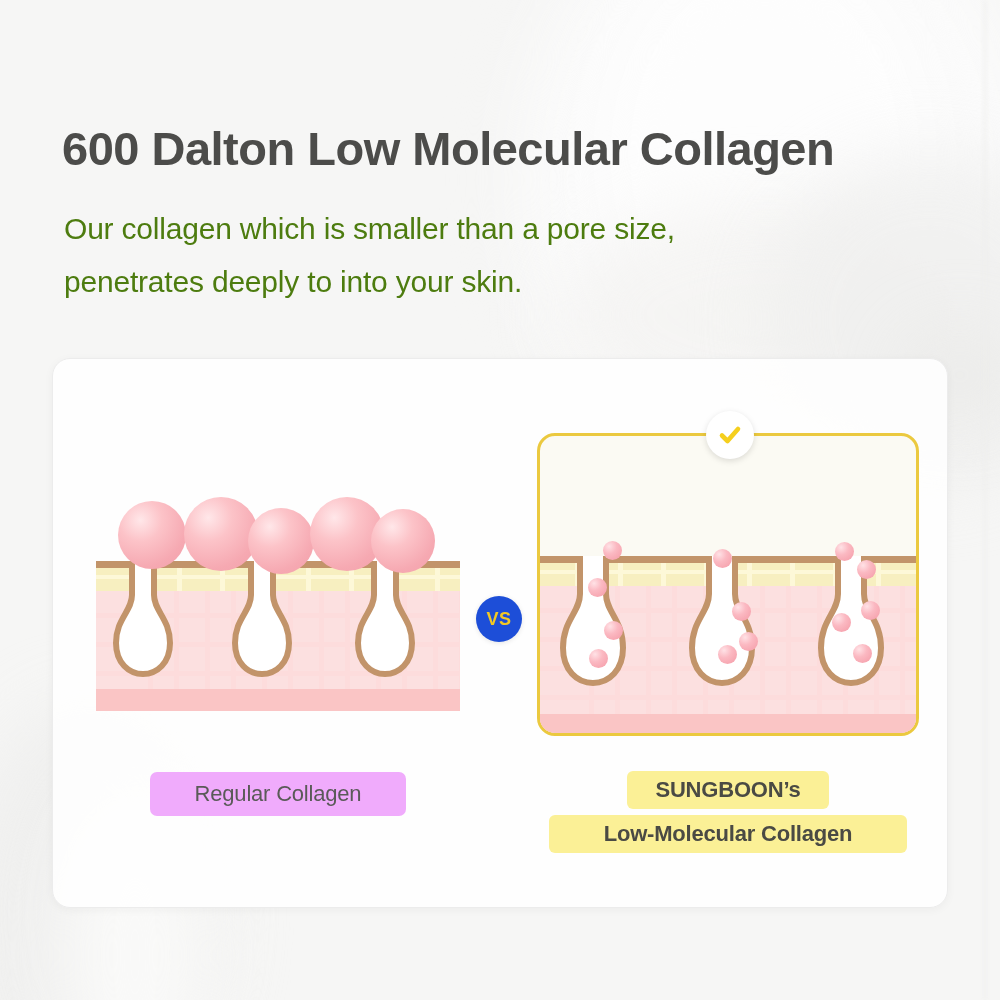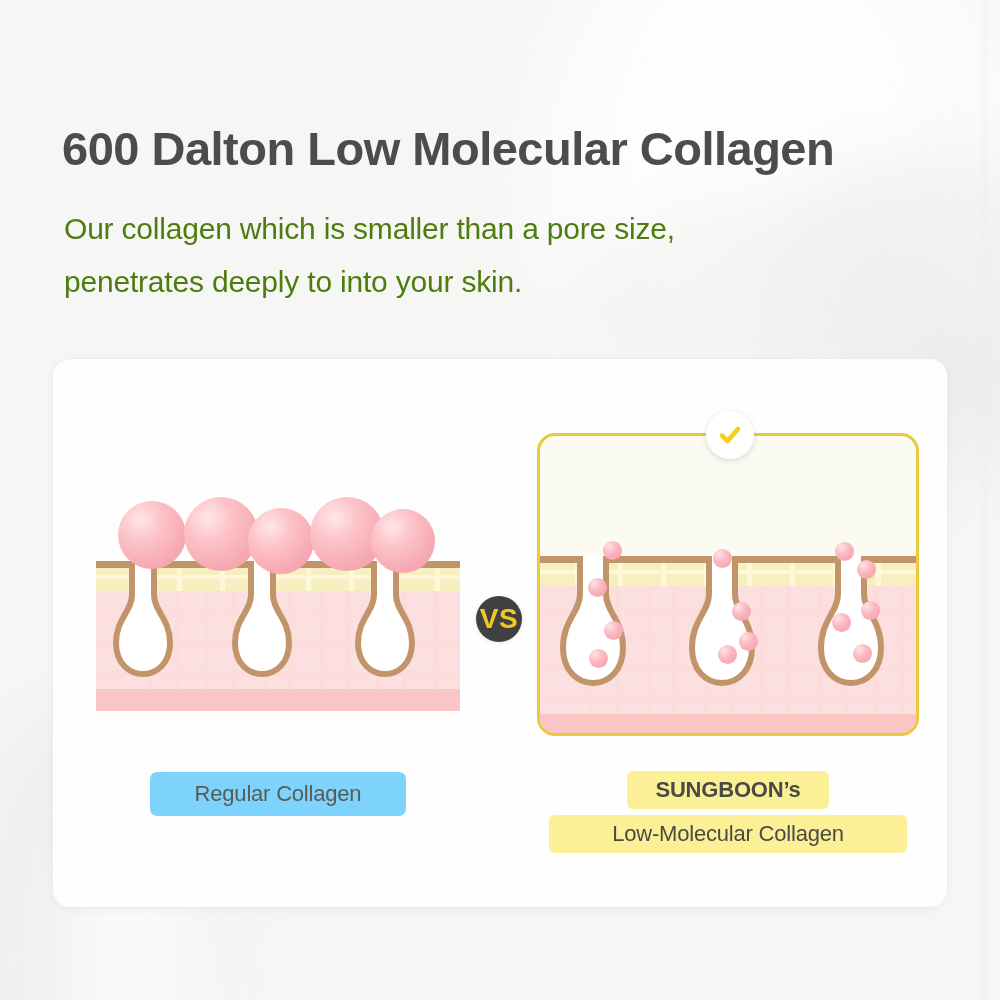--- a/index.html
+++ b/index.html
@@ -102,10 +102,10 @@
   
   .vs {
     position:absolute; left:476px; top:596px; width:46px; height:46px;
-    border-radius:50%; background:#404040;
+    border-radius:50%; background:#1d4ed8;
     box-shadow:0 1px 5px rgba(0,0,0,0.10);
     display:flex; align-items:center; justify-content:center;
-    font-size:28px; font-weight:700; color:#f2c825; letter-spacing:0.5px;
+    font-size:18px; font-weight:700; color:#f2c825; letter-spacing:0.5px;
   }
 
   

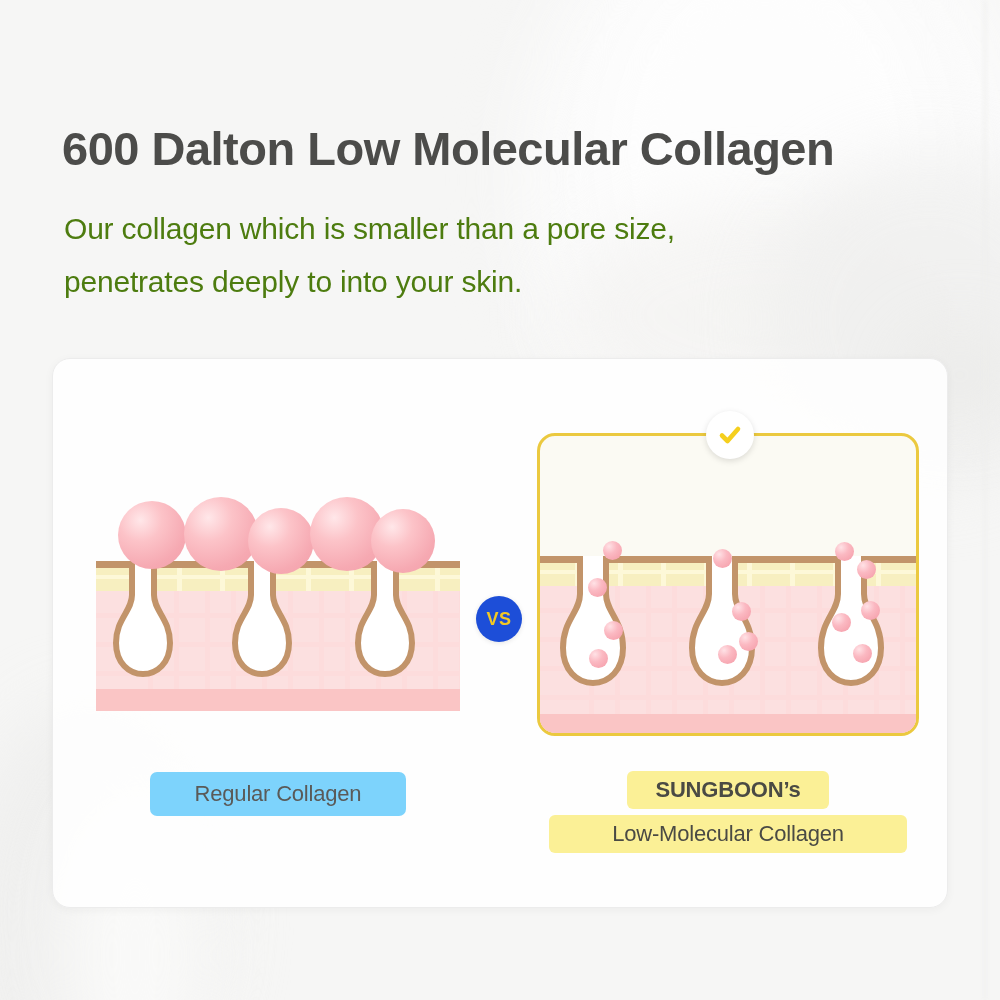--- a/index.html
+++ b/index.html
@@ -125,7 +125,7 @@
   
   .pill-gray {
     position:absolute; left:150px; top:772px; width:256px; height:44px;
-    background:#7dd3fc; border-radius:7px;
+    background:#f0abfc; border-radius:7px;
     display:flex; align-items:center; justify-content:center;
     font-size:22px; color:#5a5a58; letter-spacing:-0.2px;
   }

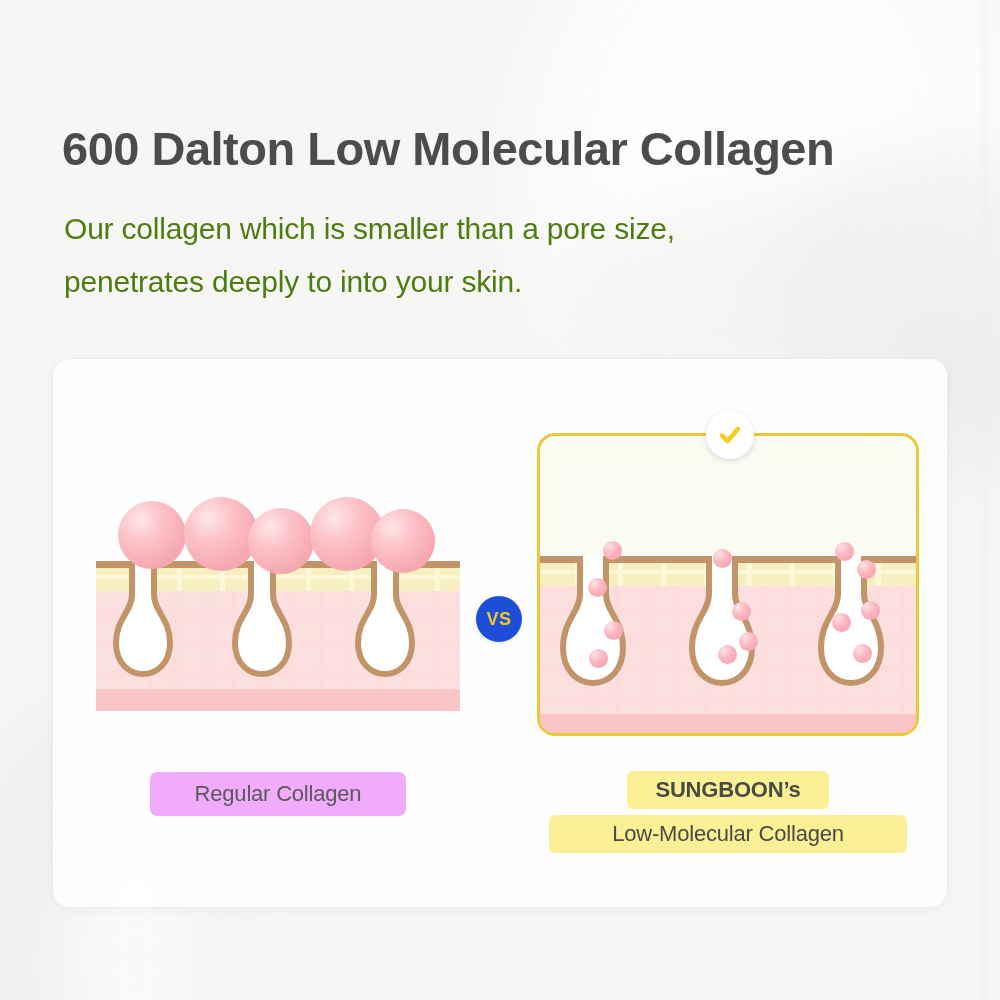--- a/index.html
+++ b/index.html
@@ -139,7 +139,7 @@
     position:absolute; left:549px; top:815px; width:358px; height:38px;
     background:#fbf096; border-radius:6px;
     display:flex; align-items:center; justify-content:center;
-    font-size:22px; font-weight:400; color:#4a4a44; letter-spacing:-0.2px;
+    font-size:22px; font-weight:700; color:#4a4a44; letter-spacing:-0.2px;
   }
 </style>
 </head>

